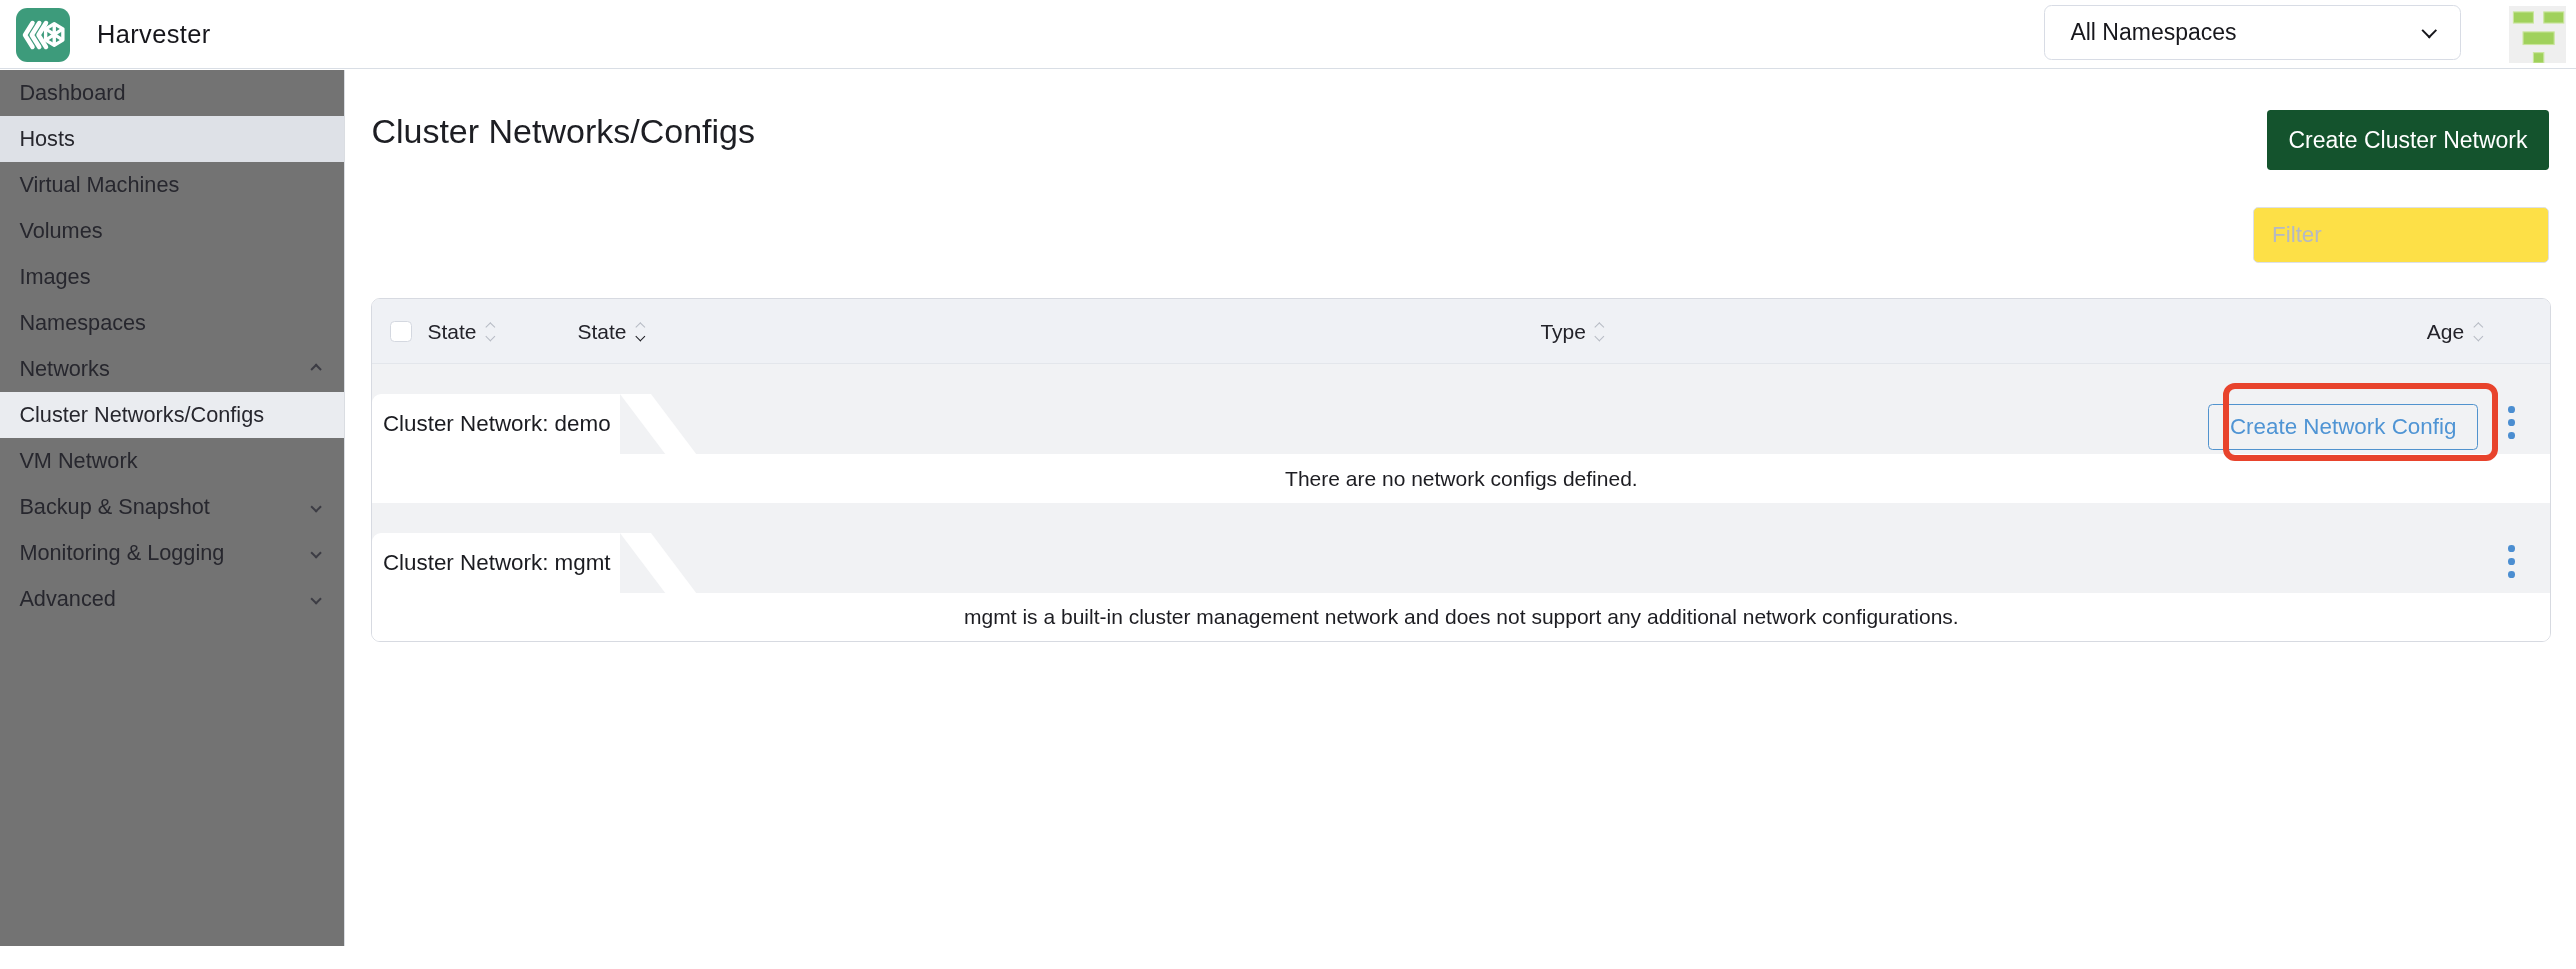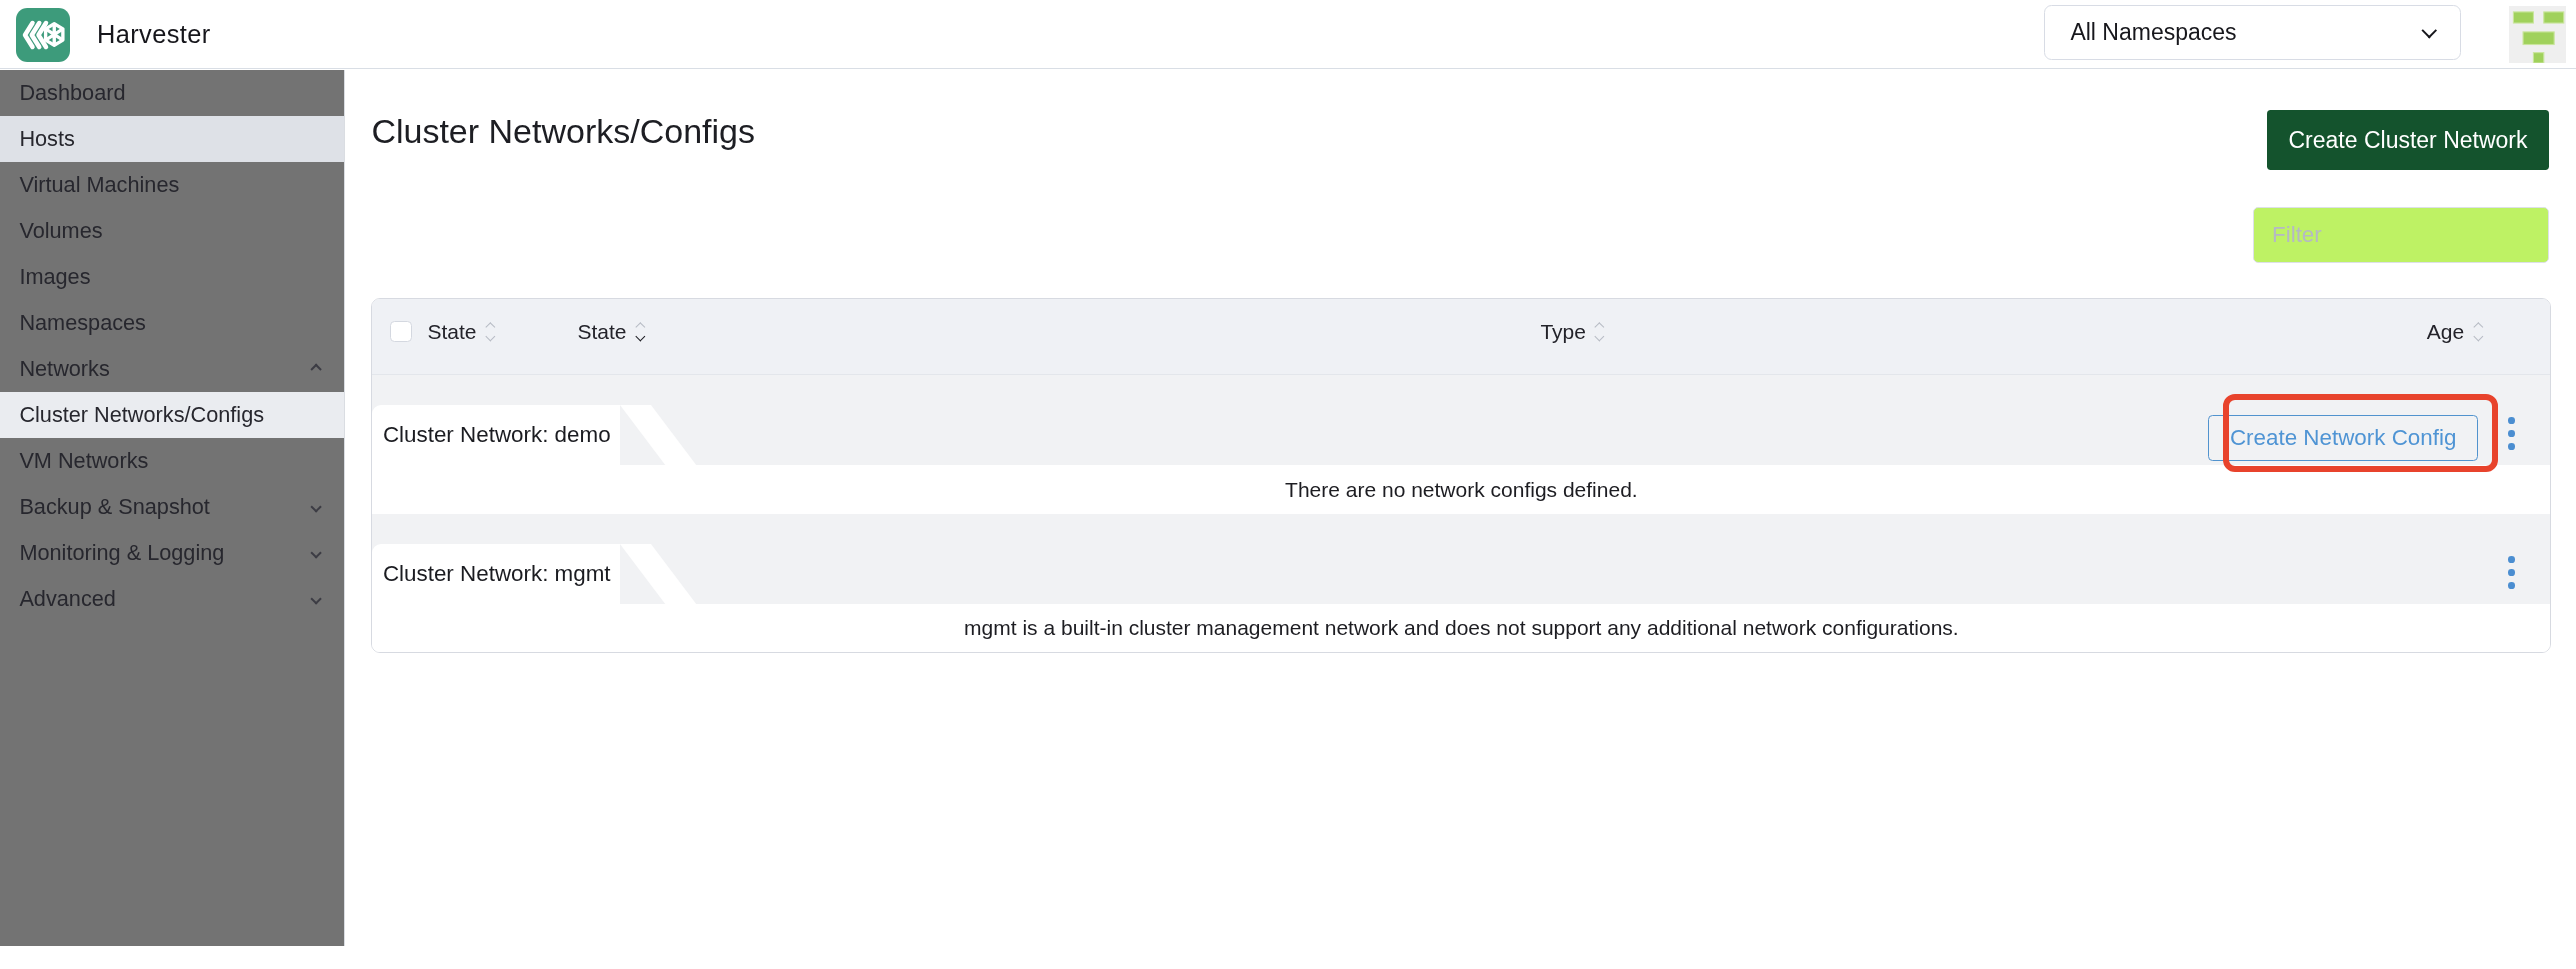--- a/index.html
+++ b/index.html
@@ -42,7 +42,7 @@
     display:flex; align-items:center; justify-content:center; cursor:pointer;
     font-family:inherit; }
   .filter-box { position:absolute; left:1907px; top:137px; width:296px; height:56px;
-    border:1.5px solid #dde0e8; border-radius:5.2px; background:#bef264;
+    border:1.5px solid #dde0e8; border-radius:5.2px; background:#fde047;
     font-size:22.4px; color:#3a3a42; padding:0 18px; font-family:inherit; outline:none; }
   .filter-box::placeholder { color:#b5b9c4; }
 

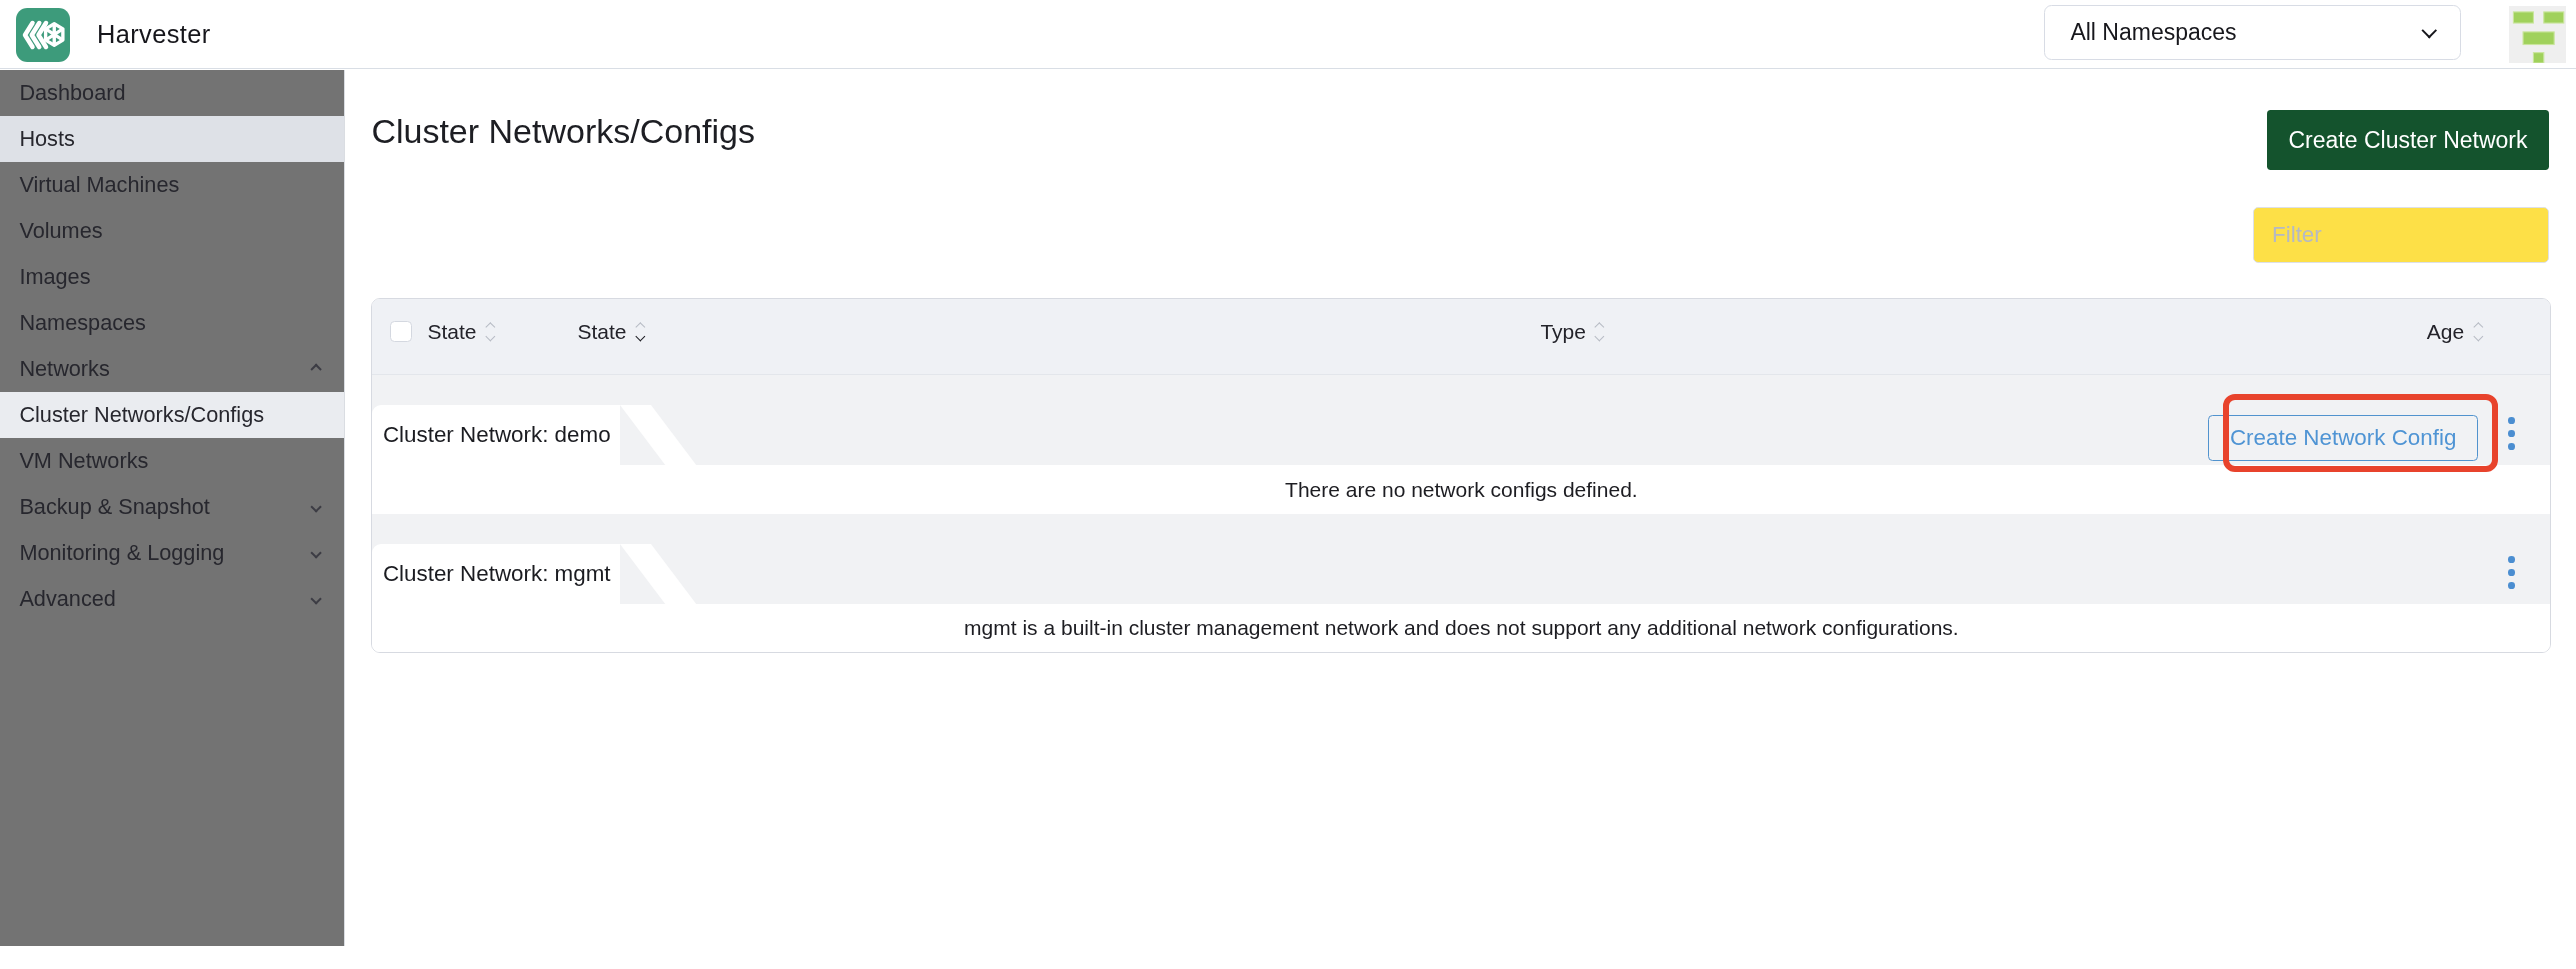--- a/index.html
+++ b/index.html
@@ -49,7 +49,7 @@
   
   .table { position:absolute; left:25.4px; top:228px; width:2180px;
     border:1.5px solid #d7dae1; border-radius:9px; background:#fff; }
-  .thead { position:relative; height:76px; background:#eff1f5;
+  .thead { position:relative; height:65px; background:#eff1f5;
     border-bottom:0.7px solid #e3e6eb; border-radius:7.5px 7.5px 0 0; }
   .cb { position:absolute; left:18px; top:21.7px; width:21.7px; height:21.7px;
     background:#fff; border:1.5px solid #d4d8e0; border-radius:4.5px; cursor:pointer; }

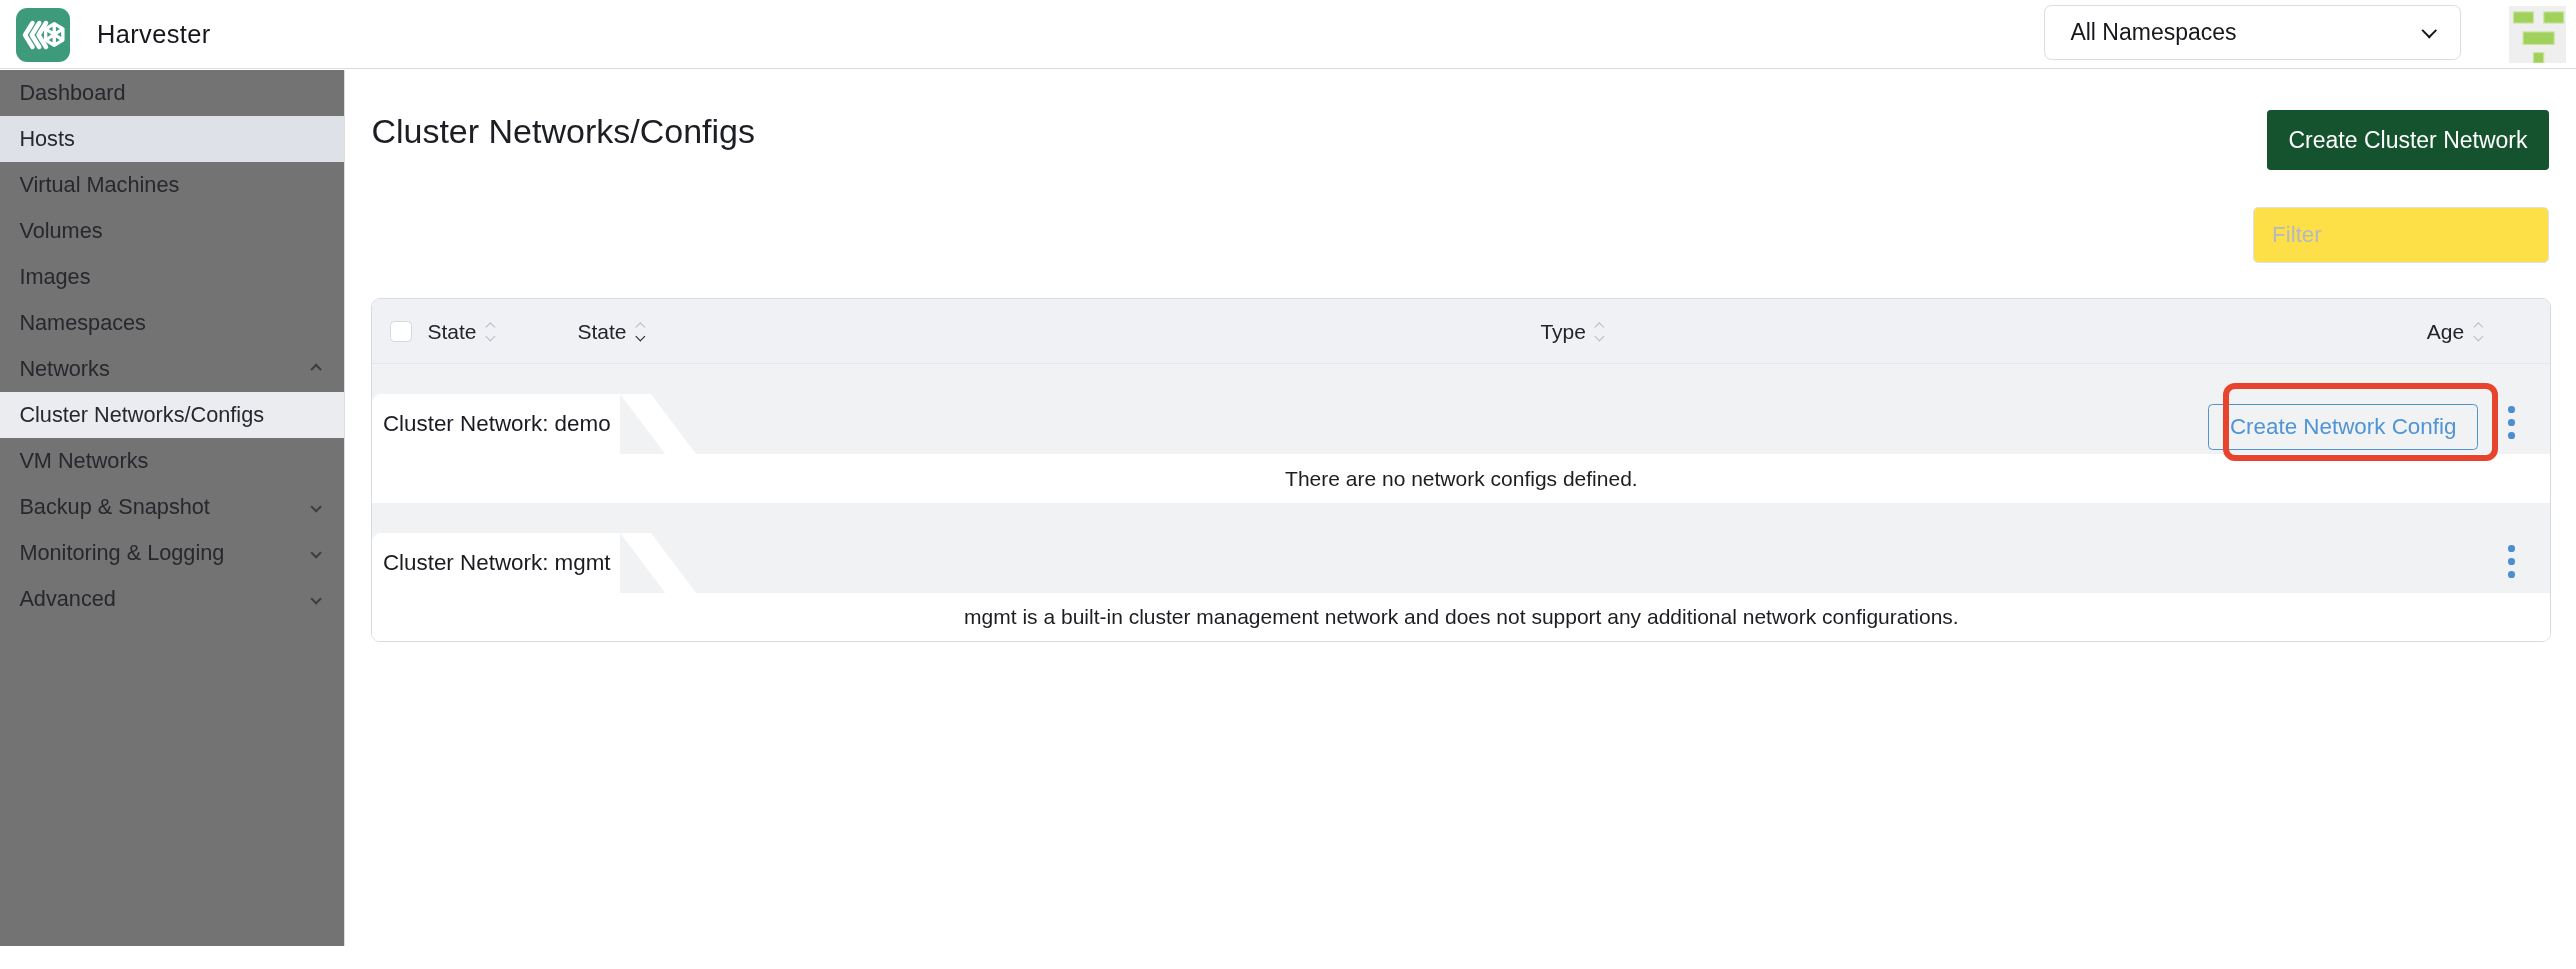--- a/index.html
+++ b/index.html
@@ -152,7 +152,7 @@
       <span>Cluster Networks/Configs</span>
     </div>
   <div class="side-item">
-      <span>VM Networks</span>
+      <span>VM Network</span>
     </div>
   <div class="side-item">
     <span>Backup &amp; Snapshot</span>

